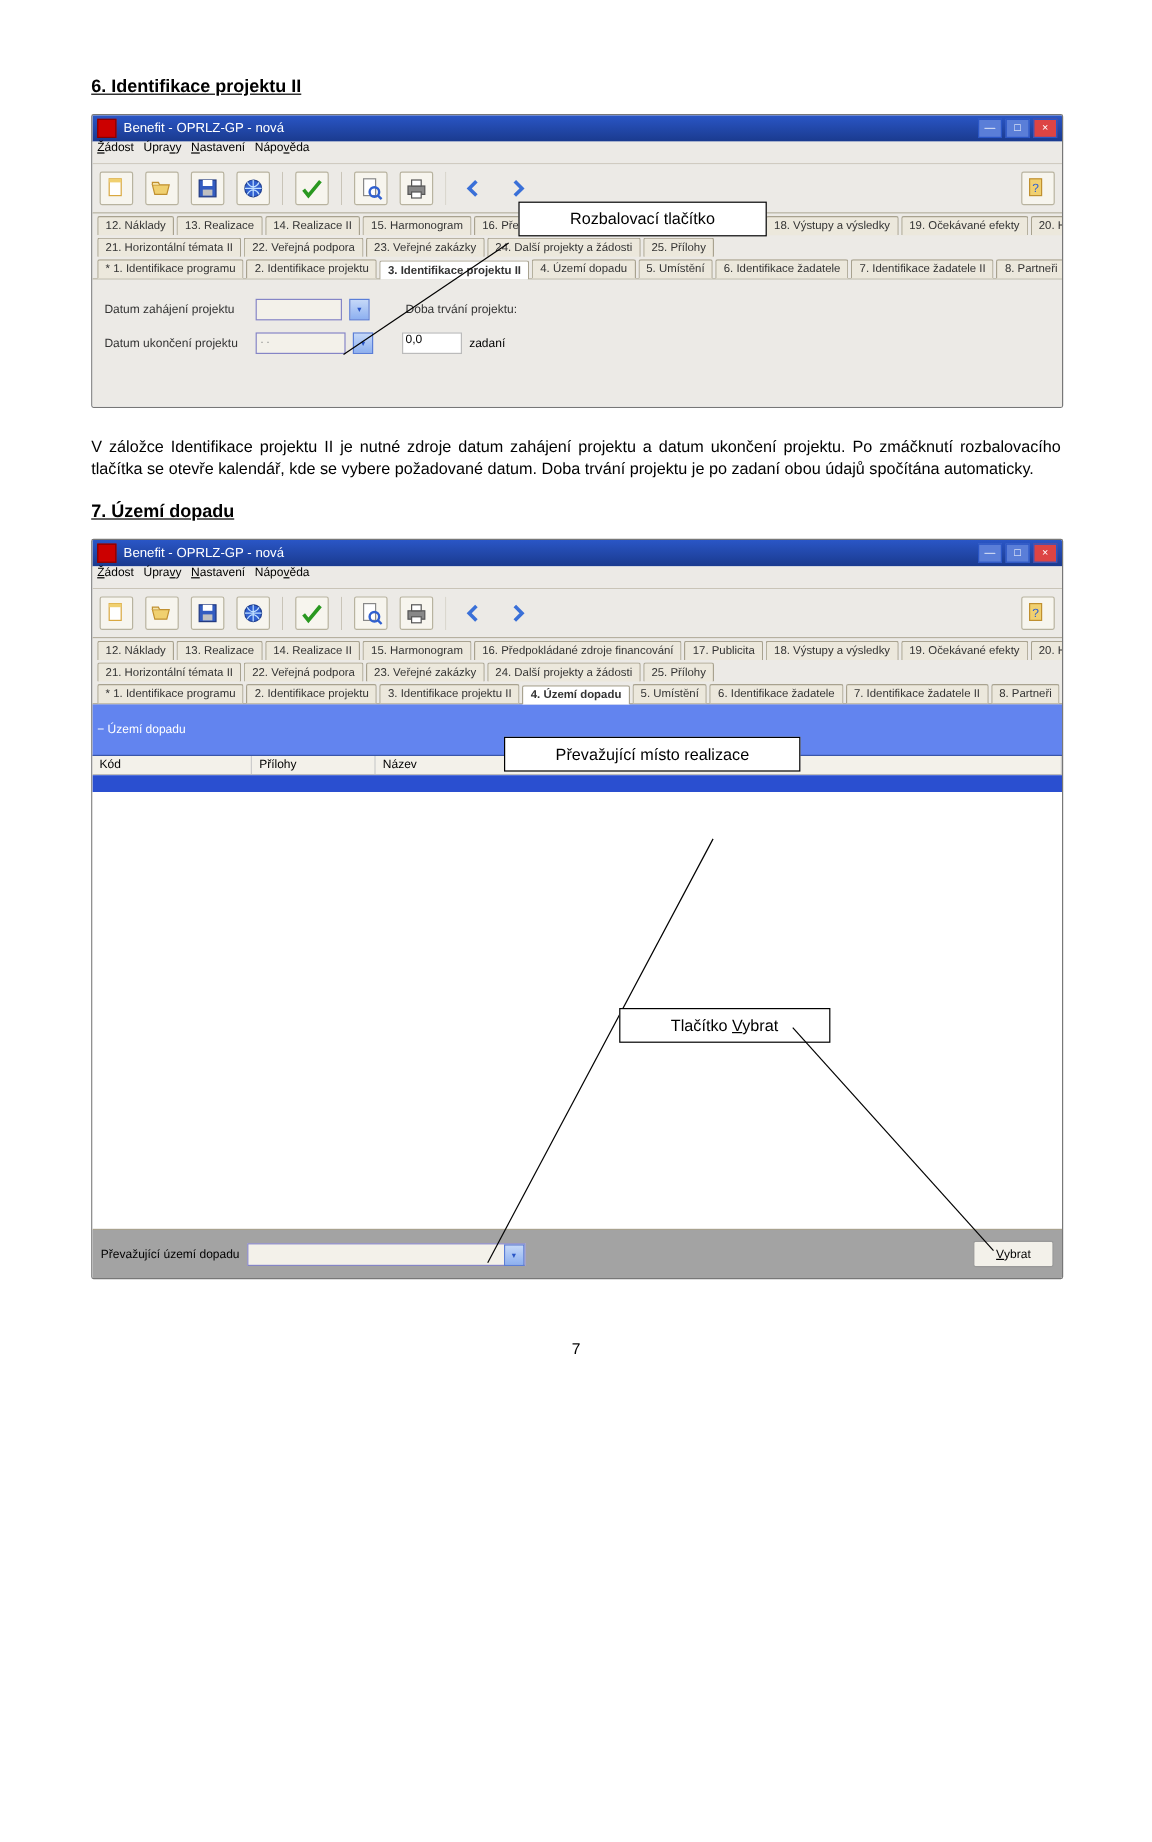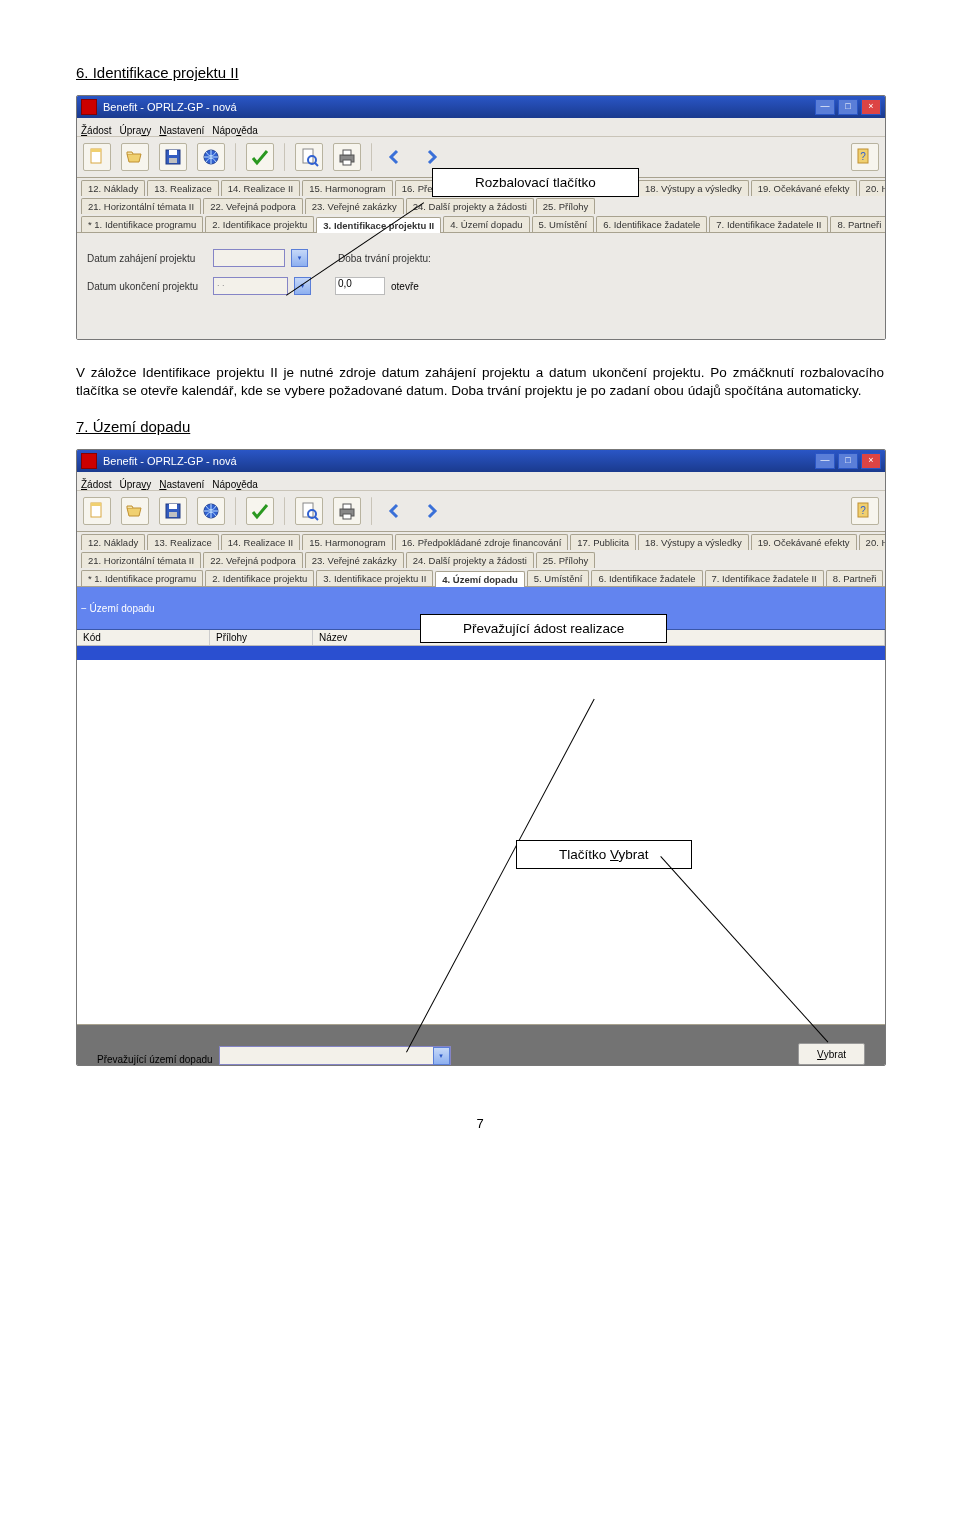--- a/index.html
+++ b/index.html
@@ -4,7 +4,7 @@
 <style>
   body{margin:0;background:#fff;font-family:Arial,Helvetica,sans-serif;font-size:13px;color:#000;width:960px}
   .page{padding:64px 76px 40px}
-  h1{font-size:15px;font-weight:normal;text-decoration:underline;margin:0 0 14px}
+  h1{font-size:15px;font-weight:bold;text-decoration:underline;margin:0 0 14px}
   .shot{border:1px solid #777;border-radius:2px;overflow:hidden;width:808px}
   .titlebar{display:flex;align-items:center;height:22px;background:linear-gradient(#2a56c6,#1a3a8e);color:#fff;font-size:11px;padding:0 4px}
   .titlebar .logo{width:14px;height:14px;background:#c00;margin-right:6px;border:1px solid #800}

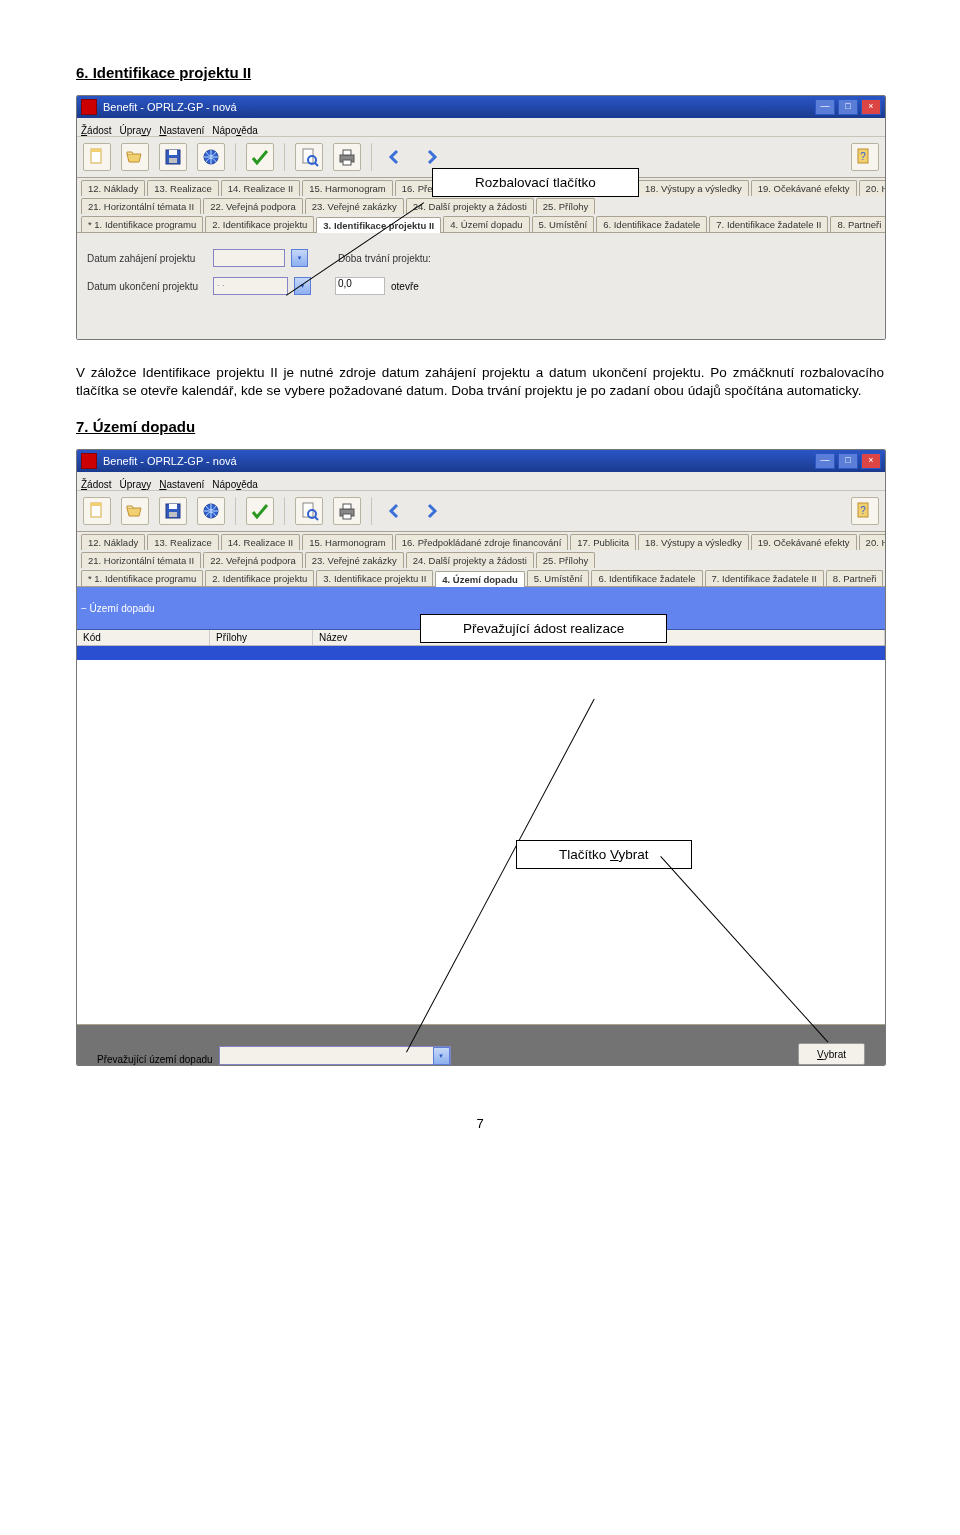--- a/index.html
+++ b/index.html
@@ -11,7 +11,7 @@
   .titlebar .winbtns{margin-left:auto;display:flex;gap:3px}
   .winbtn{width:18px;height:14px;background:#5a7ed8;border:1px solid #2a56c6;color:#fff;font-size:9px;line-height:12px;text-align:center}
   .winbtn.close{background:#d44}
-  .menubar{display:flex;height:18px;background:#eceae6;font-size:10px;align-items:flex-end;padding:0 4px;gap:8px;border-bottom:1px solid #c9c4b8}
+  .menubar{display:flex;height:18px;background:#eceae6;font-size:10px;align-items:flex-start;padding:0 4px;gap:8px;border-bottom:1px solid #c9c4b8}
   .menubar span u{text-decoration:underline}
   .toolbar{display:flex;height:40px;background:#eceae6;align-items:center;padding:0 6px;gap:10px;border-bottom:1px solid #a8a28f}
   .toolbar .tb{width:26px;height:26px;border:1px solid #b8b39f;border-radius:2px;background:#f7f5ee;display:flex;align-items:center;justify-content:center}

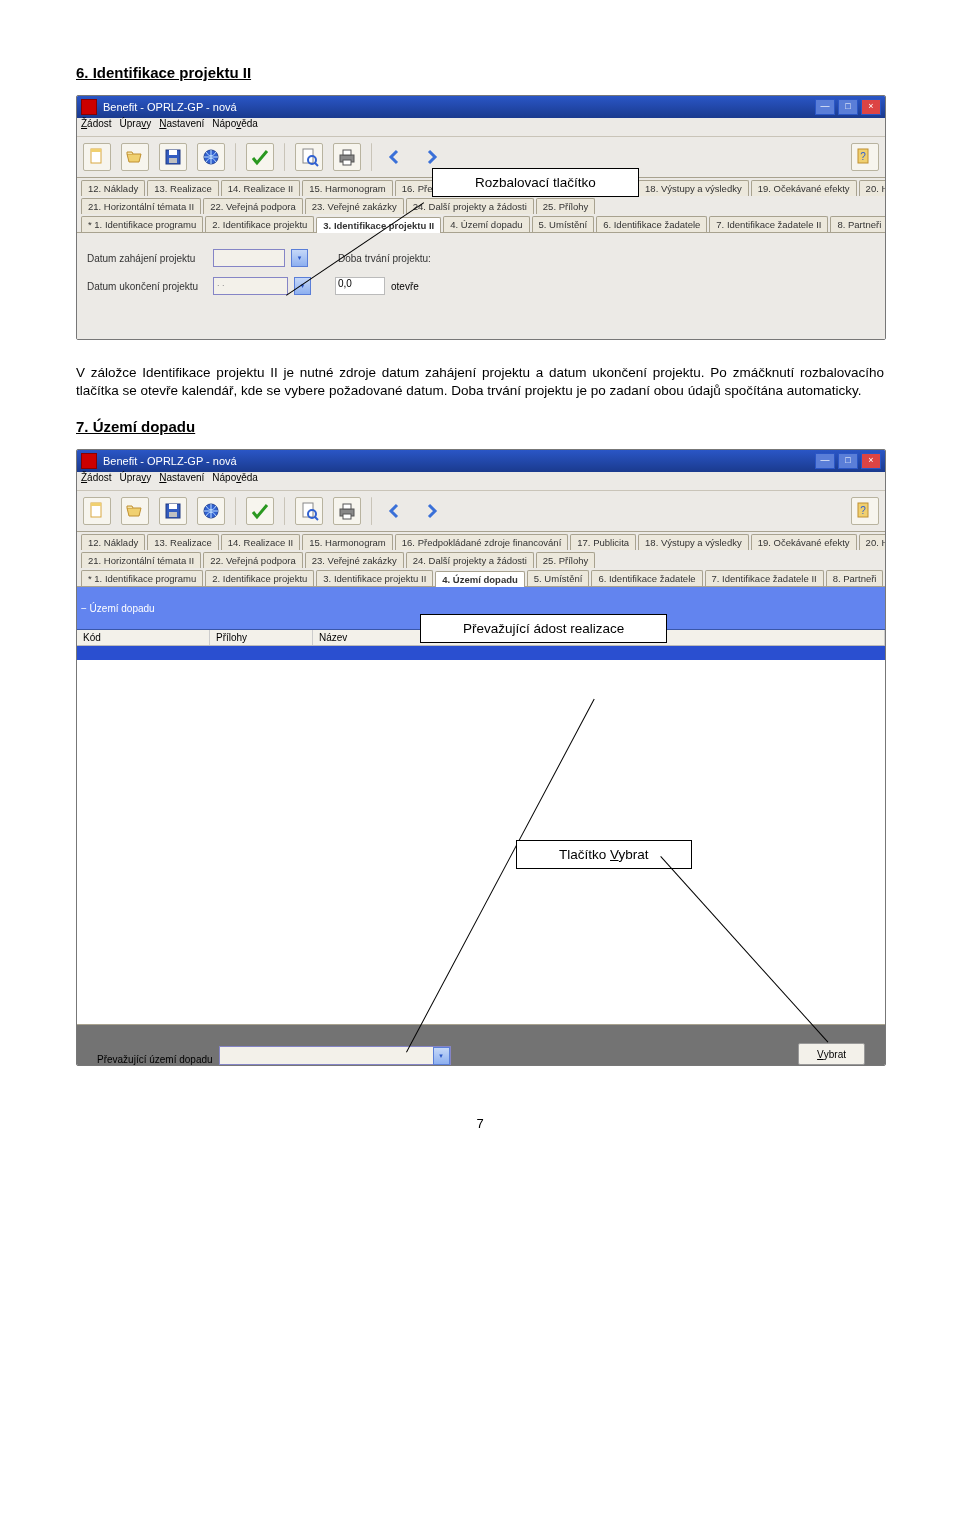--- a/index.html
+++ b/index.html
@@ -180,7 +180,7 @@
       <div class="ddbtn">▾</div>
       <div style="width:12px"></div>
       <div class="numinput">0,0</div>
-      <div>otevře</div>
+      <div>zadaní</div>
     </div>
   </div>
 </div>

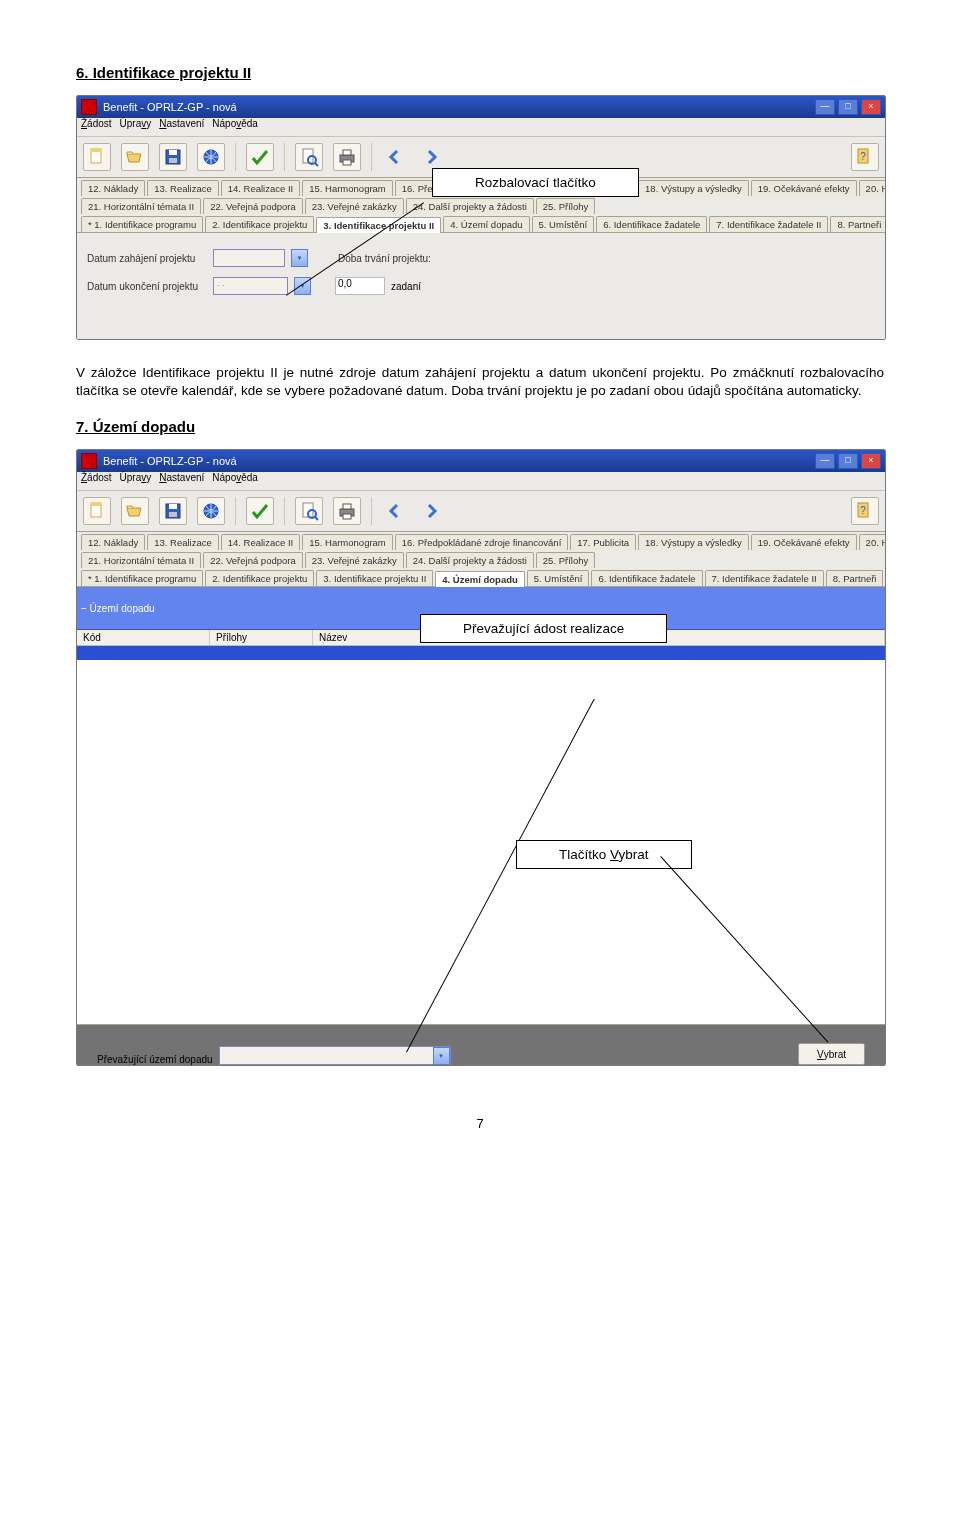--- a/index.html
+++ b/index.html
@@ -330,7 +330,7 @@
 </div>
 
 <div class="callout-wrap" style="position:relative;top:-520px">
-  <div class="callout callout2">Převažující ádost realizace</div>
+  <div class="callout callout2">Převažující místo realizace</div>
   <div class="line" style="left:330px;top:506px;width:400px;transform:rotate(-62deg)"></div>
   <div class="callout callout3">Tlačítko <u>V</u>ybrat</div>
   <div class="line" style="left:585px;top:310px;width:250px;transform:rotate(48deg)"></div>

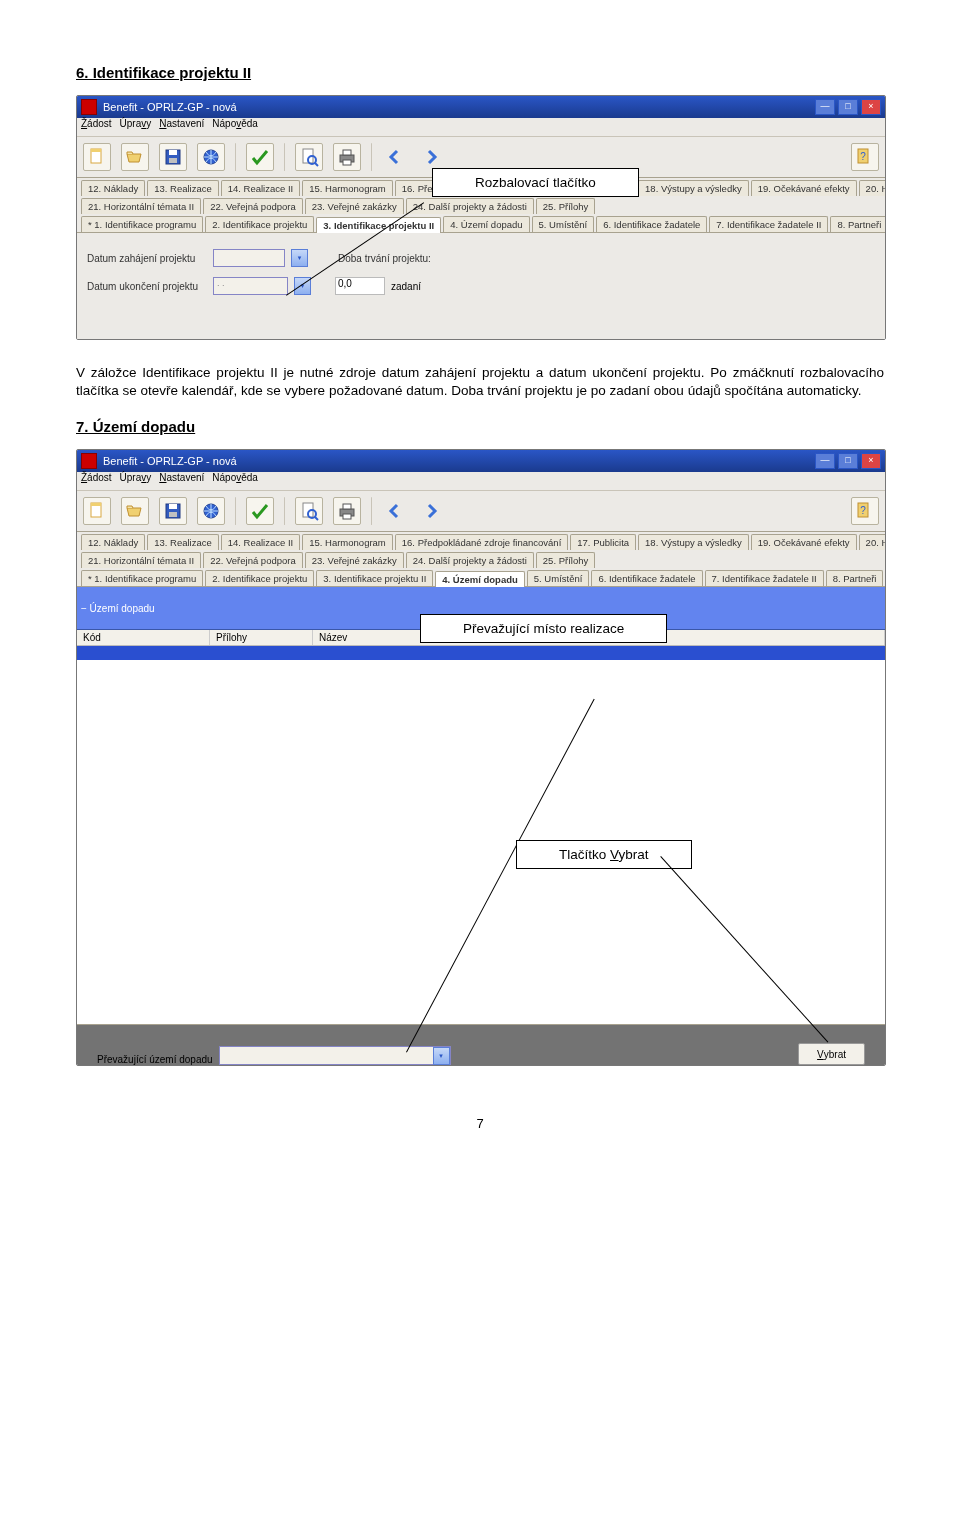--- a/index.html
+++ b/index.html
@@ -39,7 +39,7 @@
   .listhead .col{padding:2px 6px;border-right:1px solid #ccc}
   .listbody{height:378px;background:#fff;border-bottom:1px solid #a8a28f}
   .listbody .row{height:14px;background:#2a4fd0}
-  .bottombar{background:#737373;height:40px;display:flex;align-items:flex-end;padding:0 20px;font-size:10px;gap:6px;position:relative}
+  .bottombar{background:#a3a3a3;height:40px;display:flex;align-items:center;padding:0 7px;font-size:10px;gap:6px;position:relative}
   .bottombar .btn{margin-left:auto;height:20px;padding:0 18px;border:1px solid #999;background:#f3f1ea;font-size:10px;display:flex;align-items:center;border-radius:2px}
   .sel{width:230px;height:17px;border:1px solid #8585c6;background:#f3f1ea;display:flex;justify-content:flex-end}
   .callout2{position:absolute;left:344px;top:68px}

